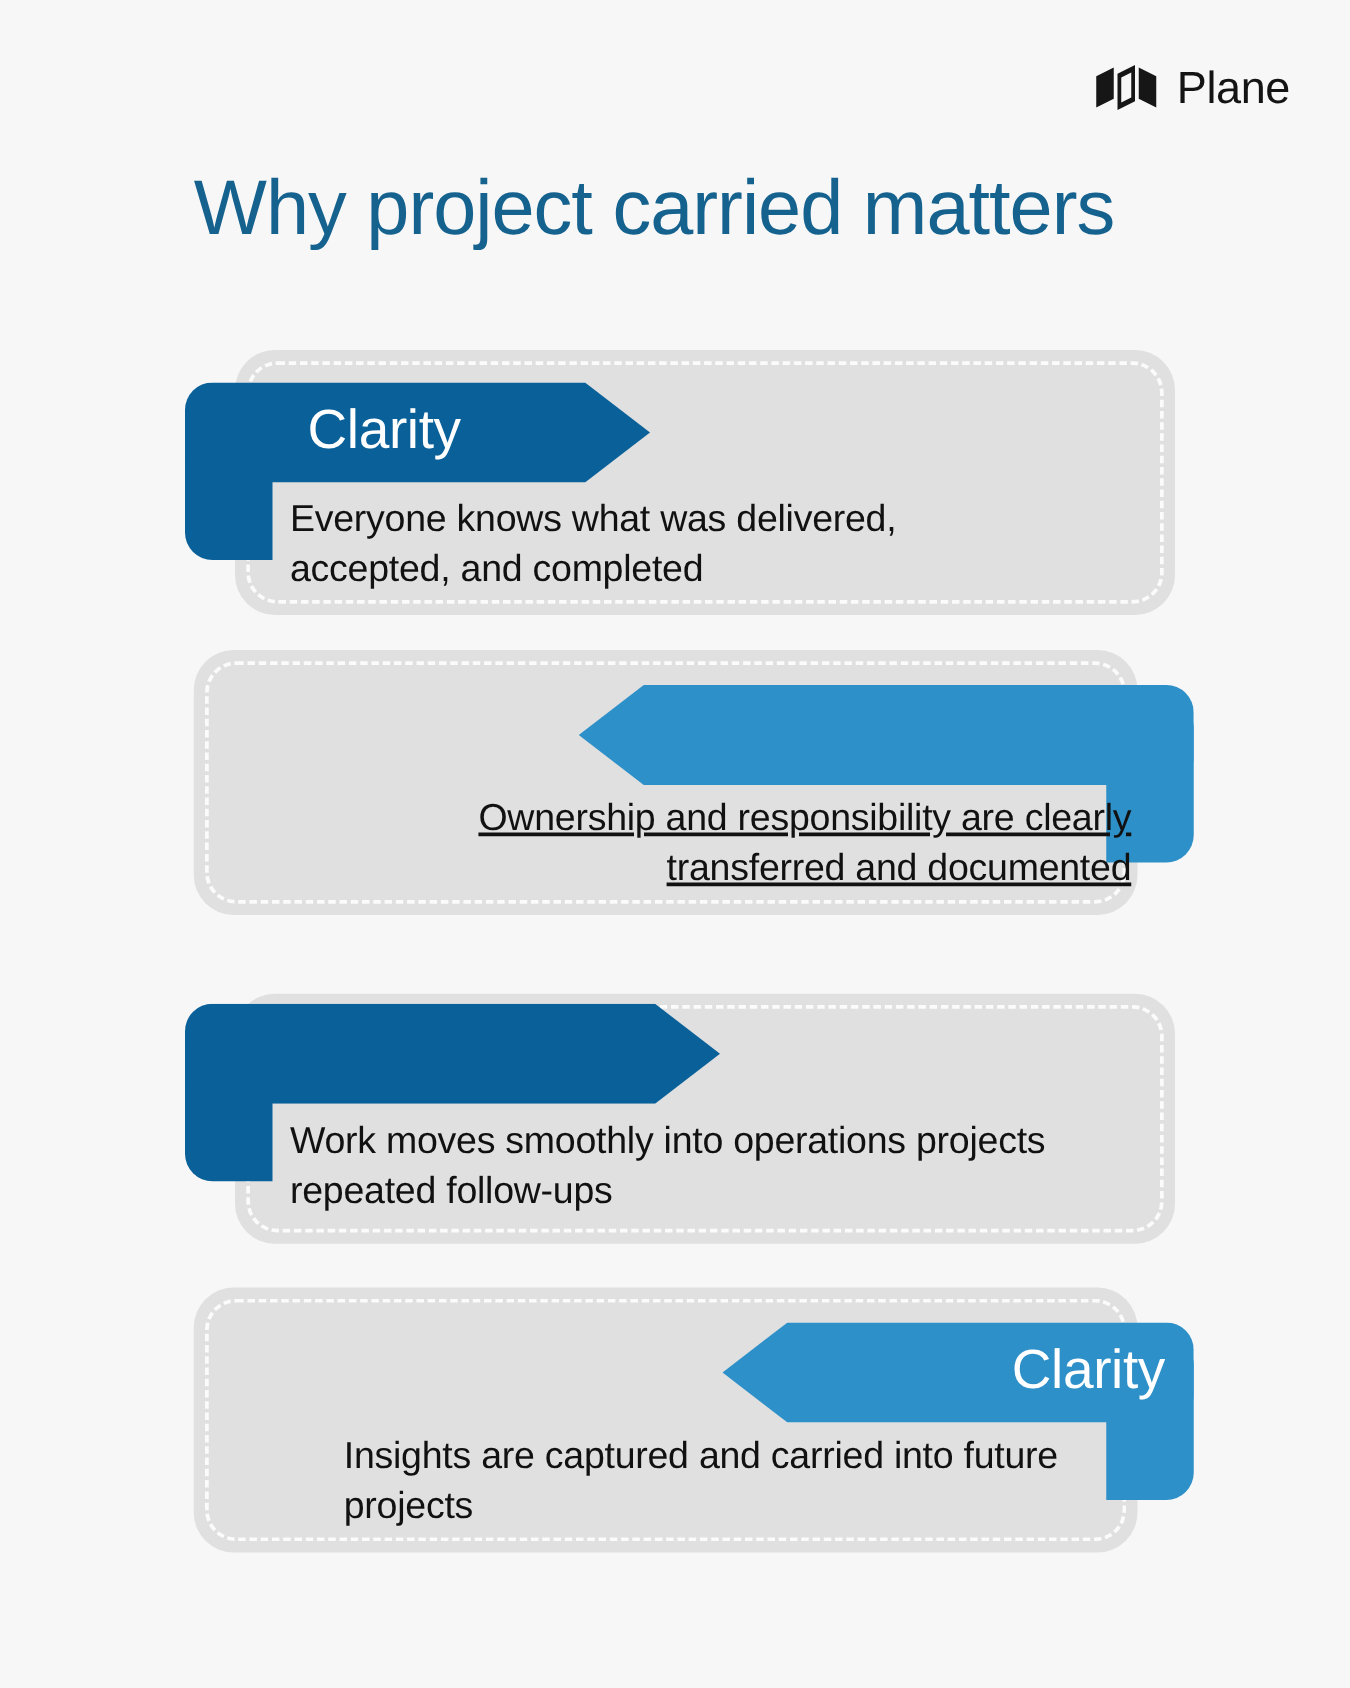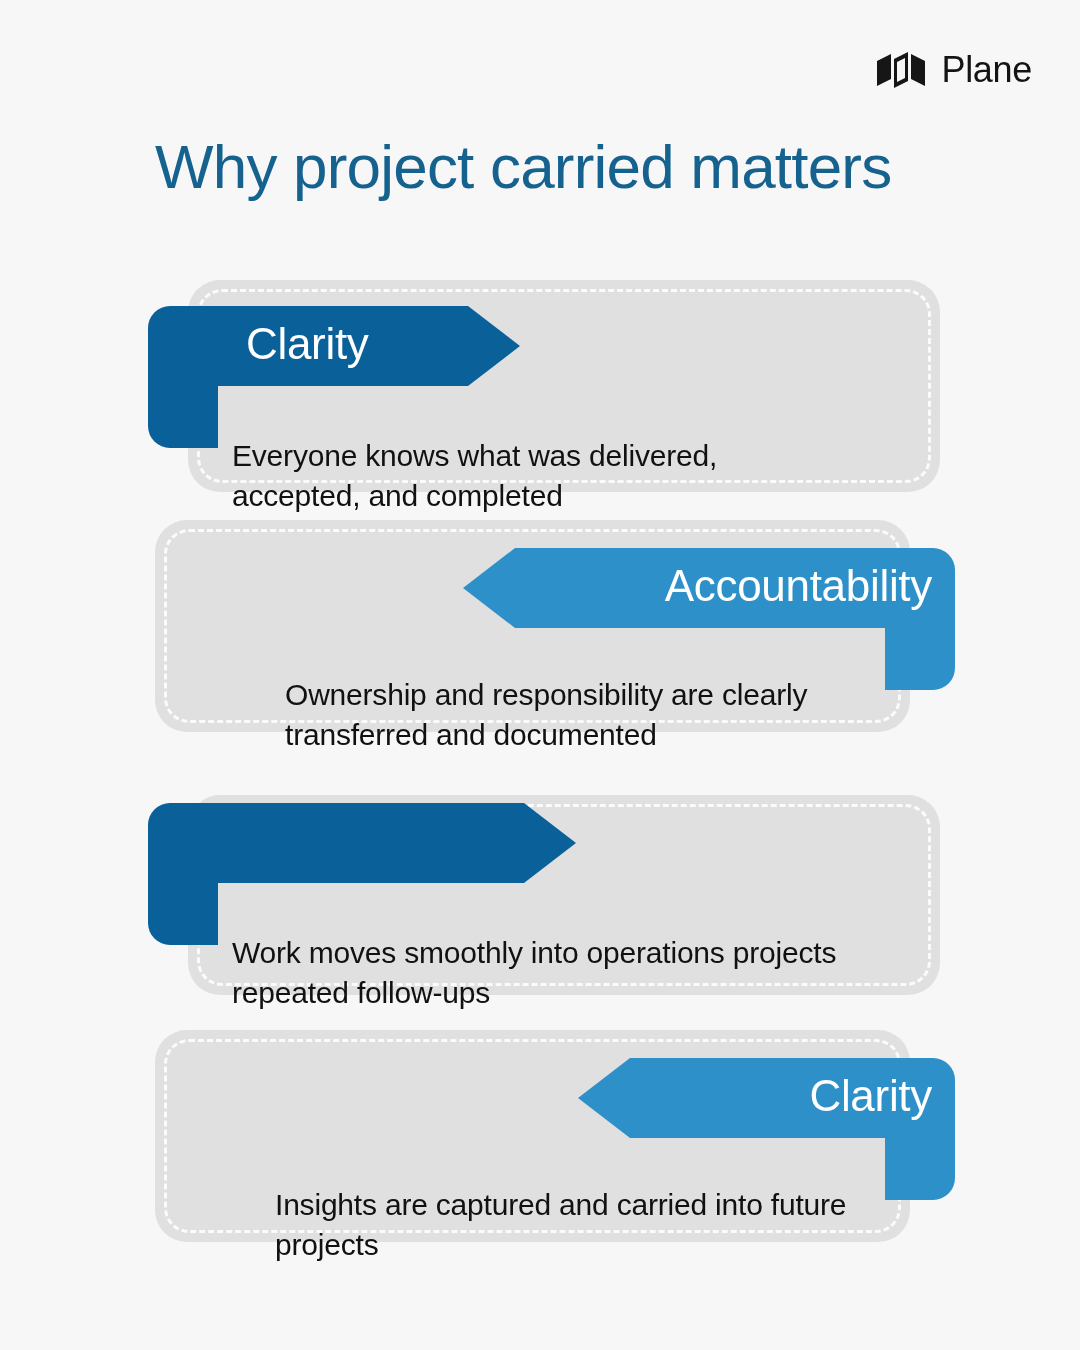--- a/index.html
+++ b/index.html
@@ -49,7 +49,6 @@
     position:absolute; z-index:3;
     font-size:30px; line-height:1.33; color:#111;
     letter-spacing:-0.2px;
-    margin-top:40px;
   }
 
   

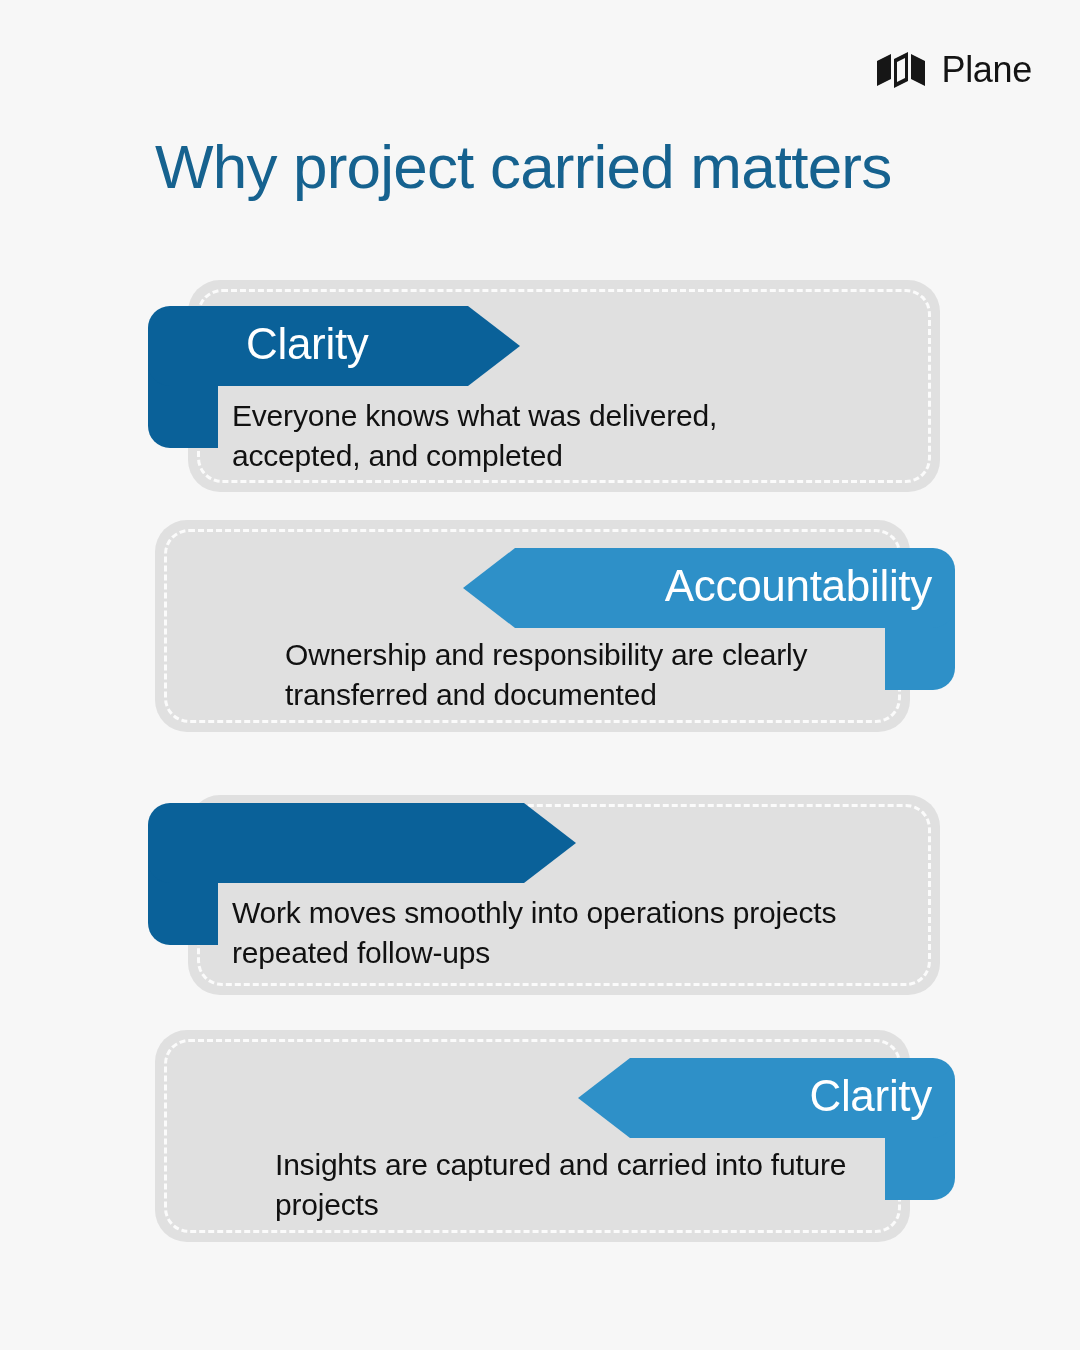--- a/index.html
+++ b/index.html
@@ -125,7 +125,6 @@
   <svg class="ribbon" id="ribbon2" viewBox="0 0 492 80" preserveAspectRatio="none">
     <path d="M52,0 H470 A22,22 0 0 1 492,22 V58 A22,22 0 0 1 470,80 H52 L0,40 Z" fill="#2e90c8"></path>
   </svg>
-  <div class="ribbon-label" id="label2">Accountability</div>
   <div class="card-body" id="card2-body">Ownership and responsibility are clearly transferred and documented</div>
 
   <div class="card" id="card3"></div>

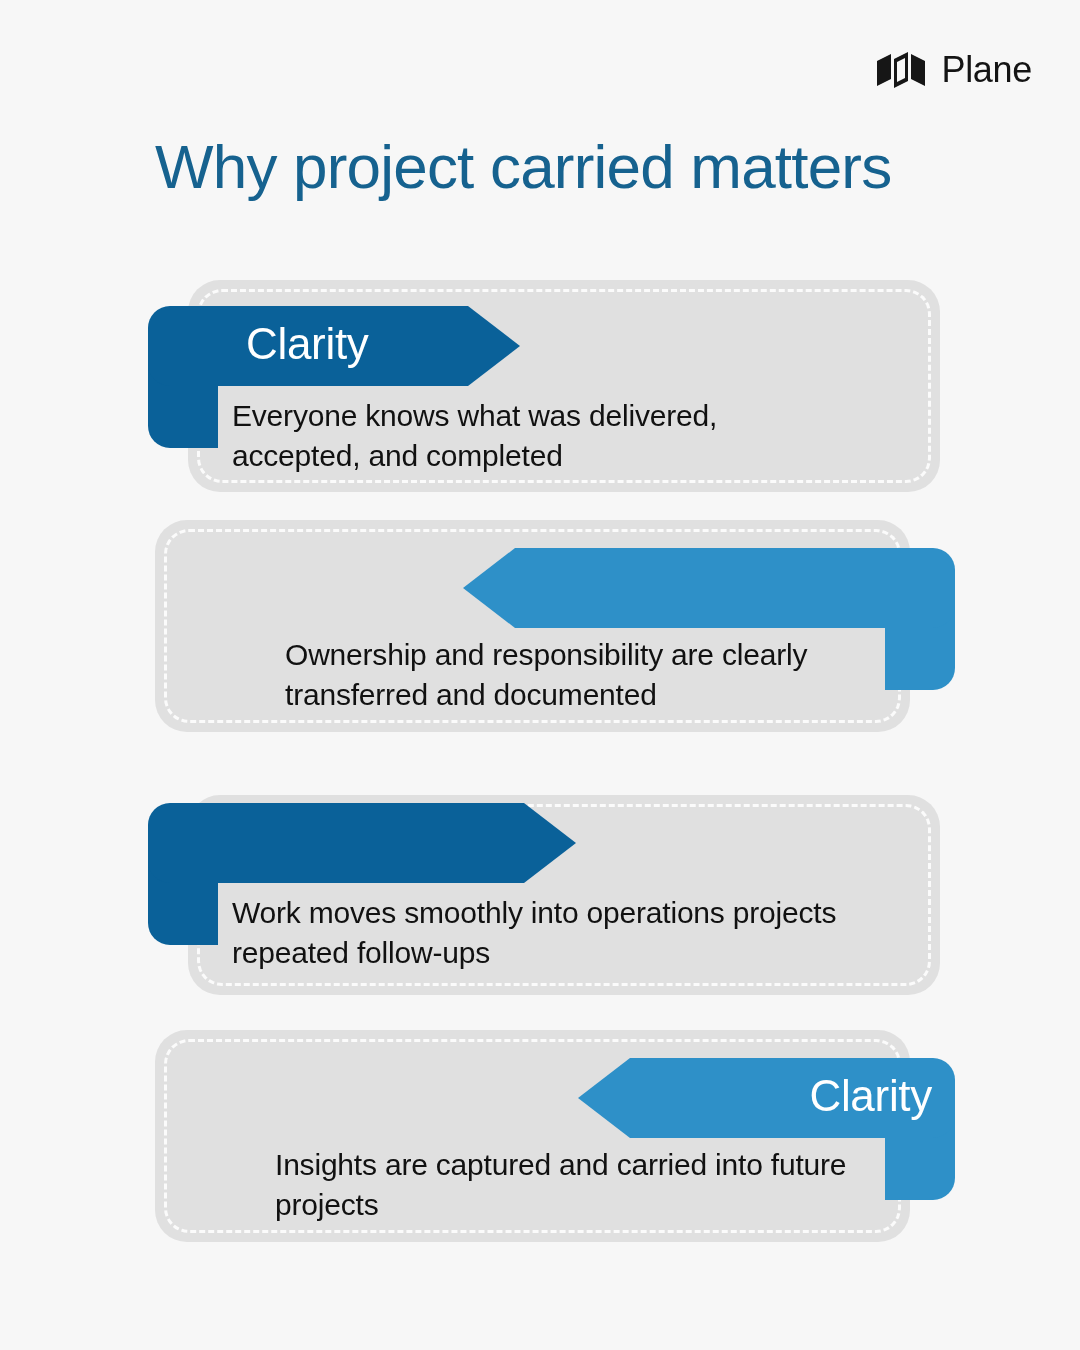--- a/index.html
+++ b/index.html
@@ -73,7 +73,7 @@
 
   
   #card2       { left:155px; top:520px;  width:755px; height:212px; }
-  #card2-body  { left:285px; top:635px;  width:620px; text-align:left; }
+  #card2-body  { left:285px; top:635px;  width:620px; text-align:right;text-decoration:underline; }
   #tail2       { right:125px; top:560px; width:70px;  height:130px;
                  background:#2e90c8; border-radius:0 22px 22px 0; }
   #ribbon2     { left:463px; top:548px;  width:492px; height:80px; }

